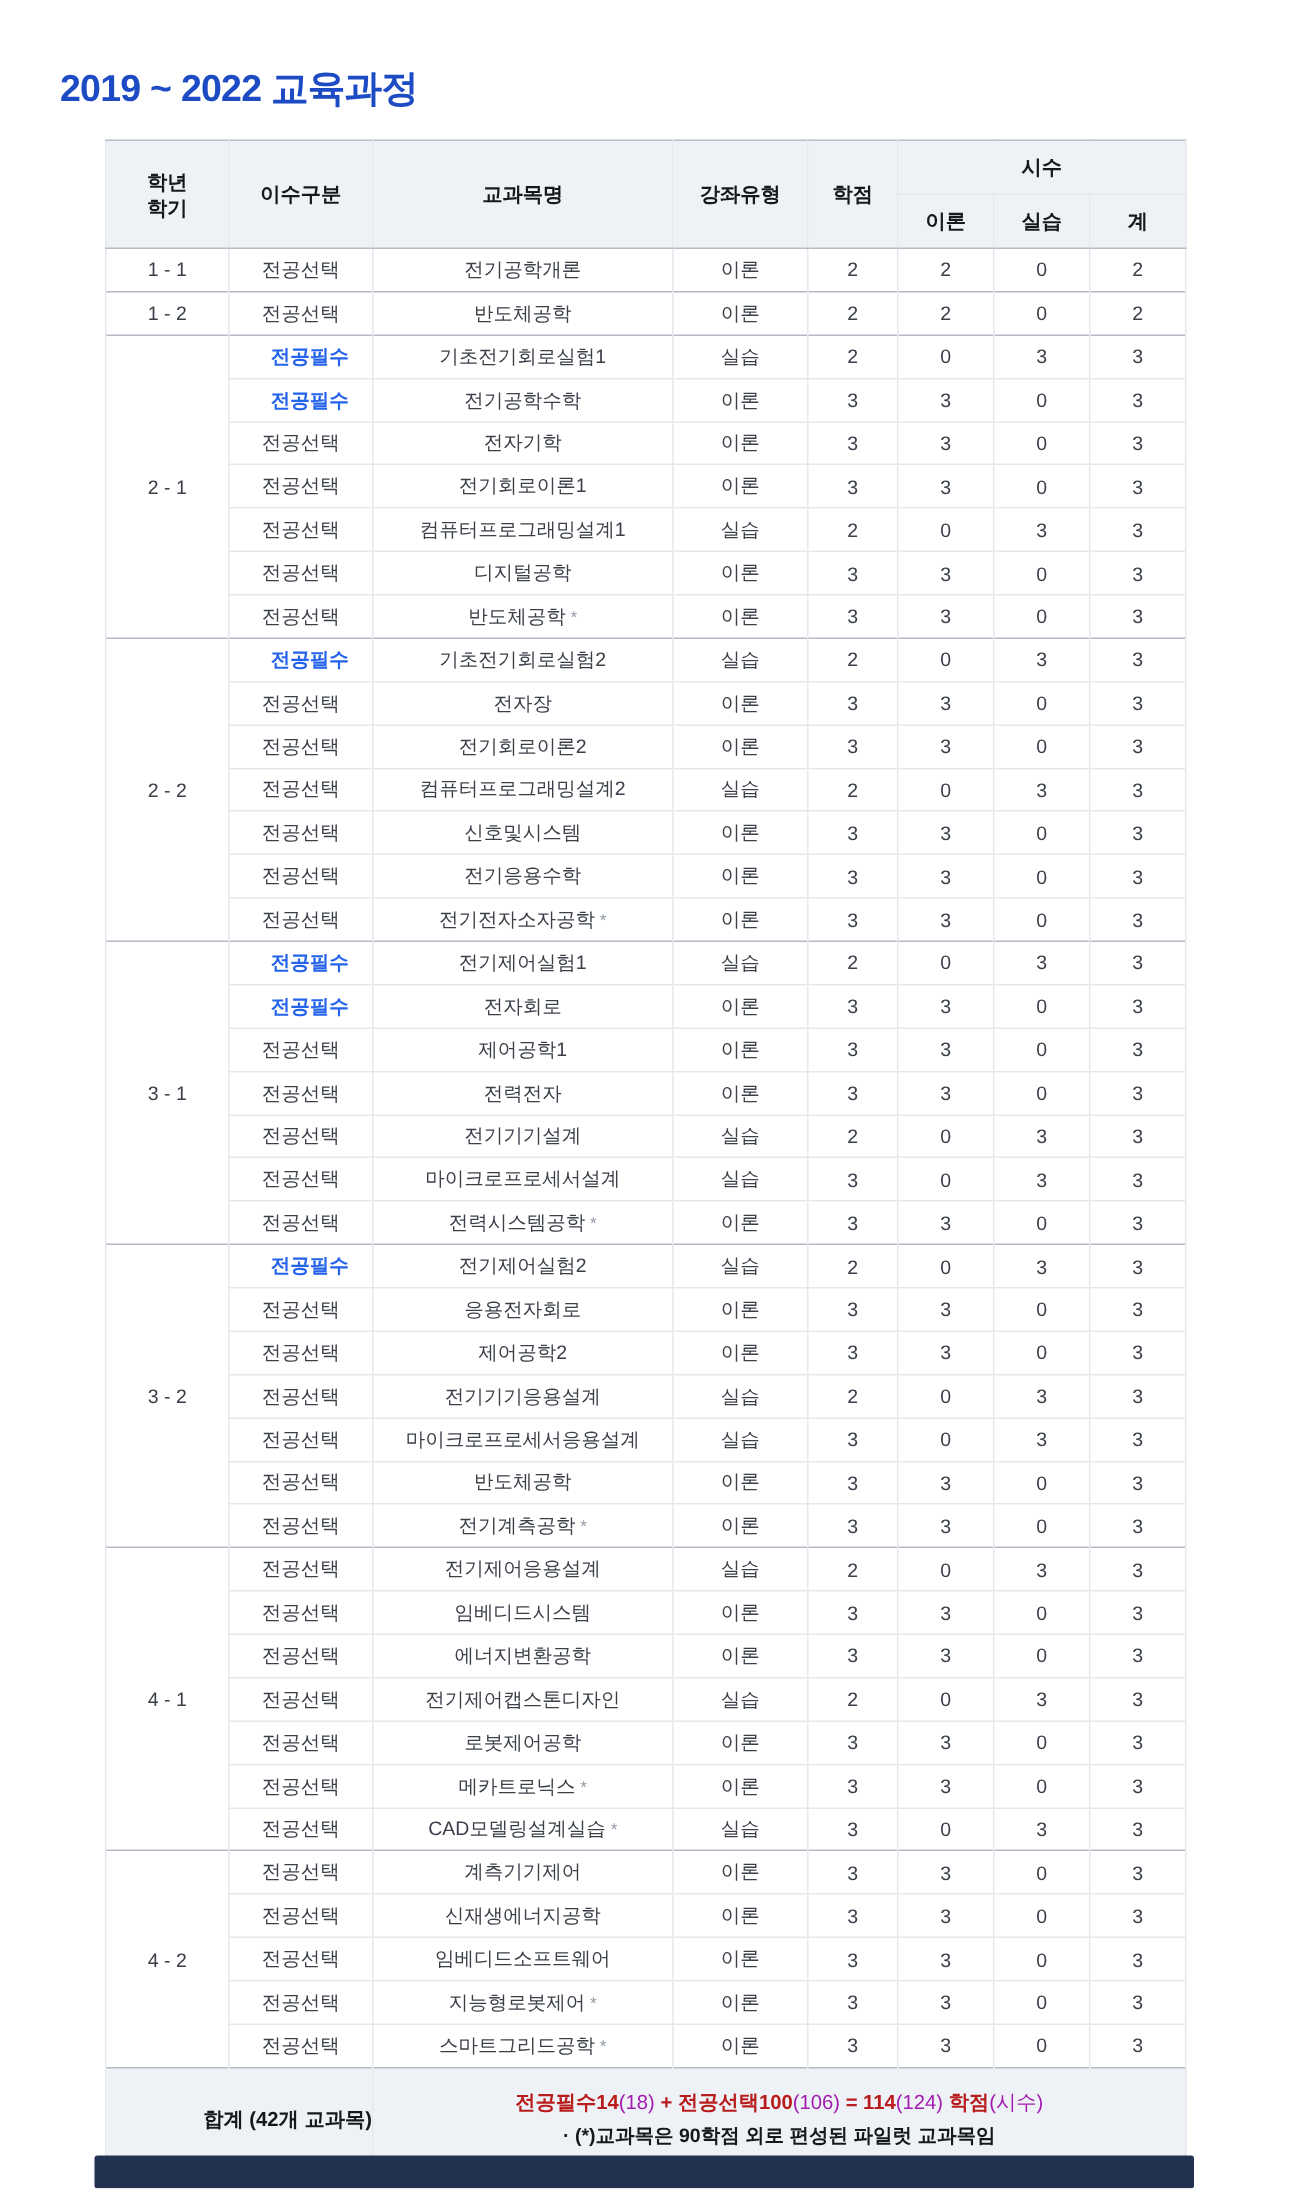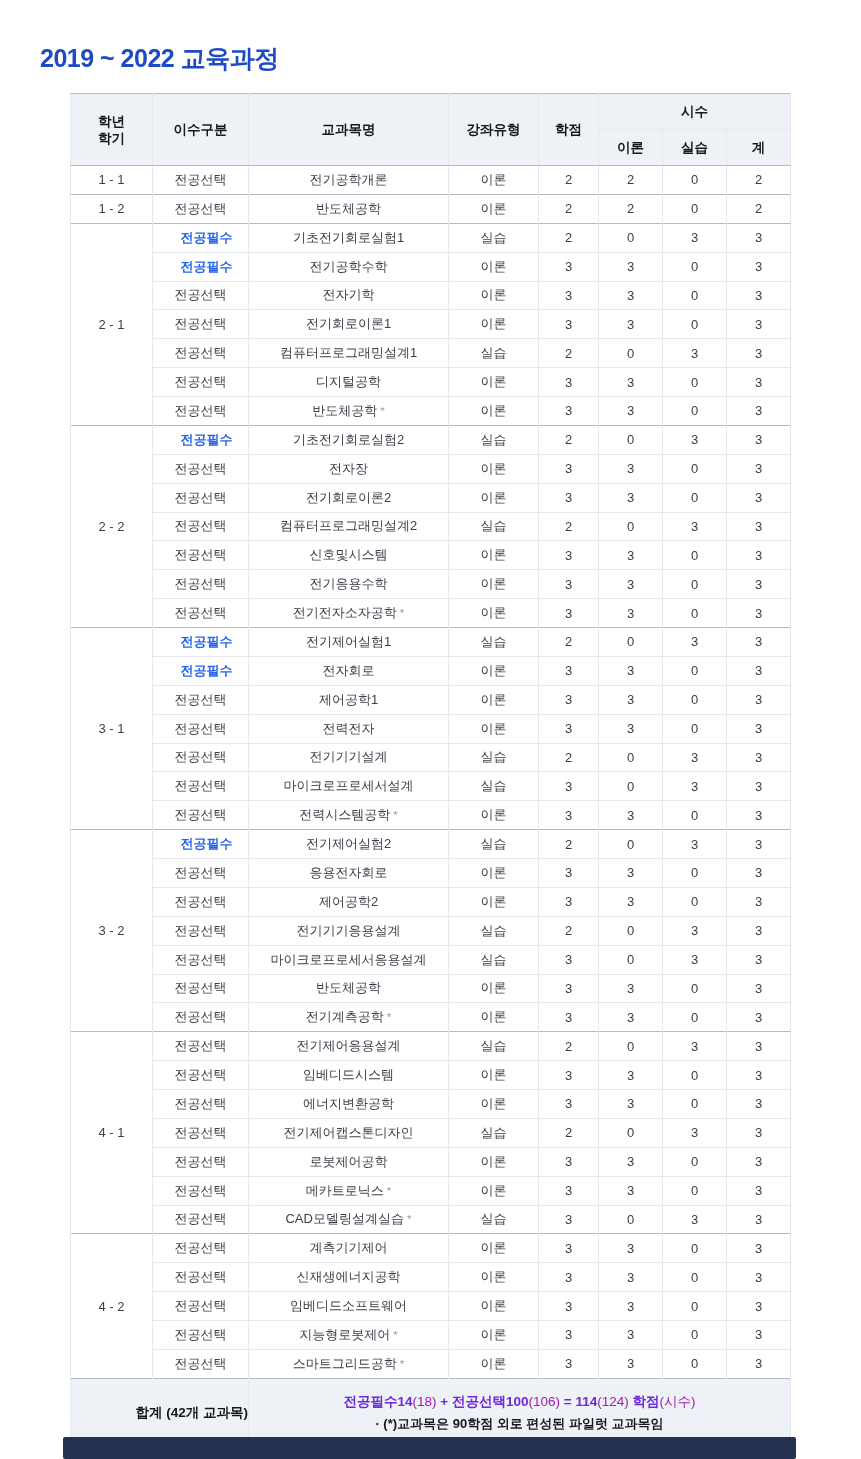--- a/index.html
+++ b/index.html
@@ -32,7 +32,7 @@
   td.footer-summary{font-size:13.5px;color:#15181d;}
   .sum-line1{line-height:18px;}
   .sum-line1 span{font-weight:400;color:#a21caf;}
-  .sum-line1 span.seg-bold{font-weight:700;color:#6d28d9;}
+  .sum-line1 span.seg-bold{font-weight:700;color:#b91c1c;}
   .sum-line2{line-height:18px;margin-top:4px;font-size:13px;font-weight:700;color:#15181d;text-align:center;}
   
   .bottom-bar{position:absolute;left:63px;top:1437px;width:733px;height:22px;

